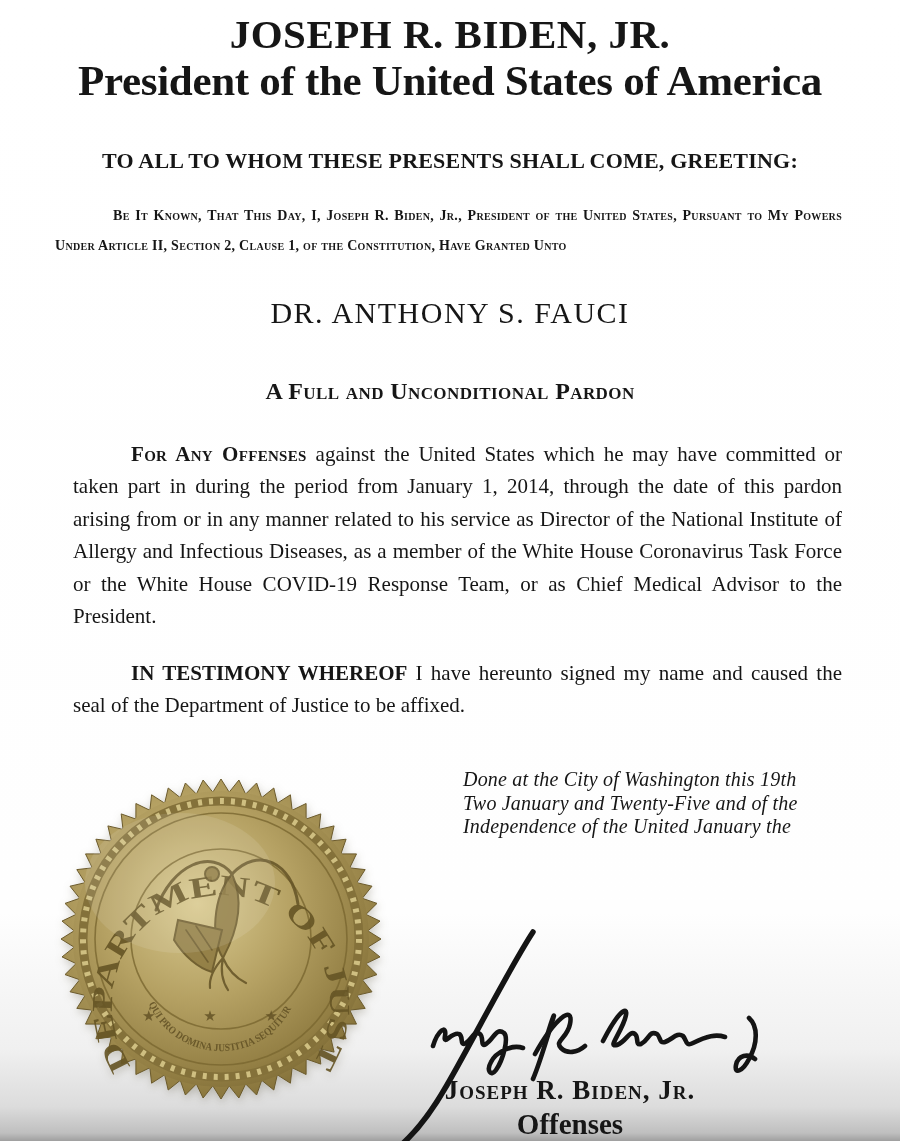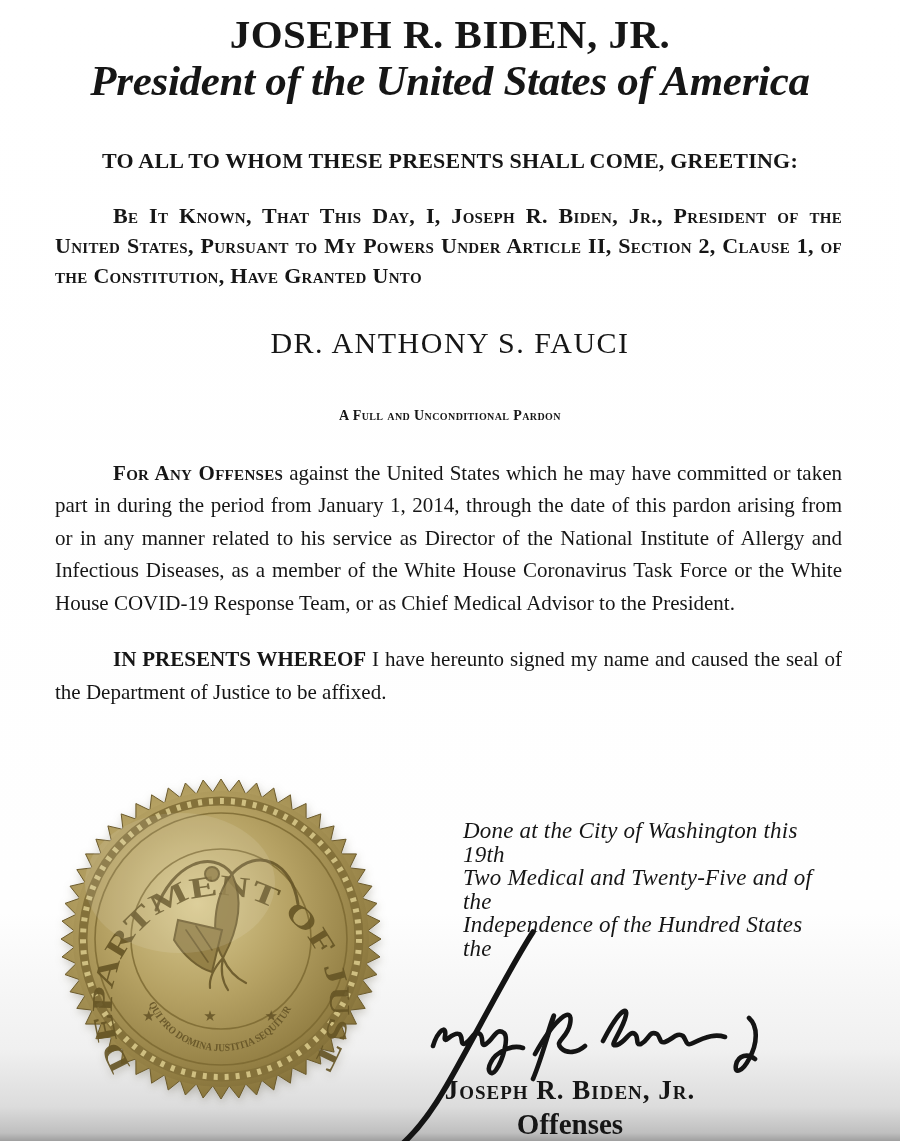--- a/index.html
+++ b/index.html
@@ -18,7 +18,7 @@
   }
   .doc-subtitle{
     margin:2px 0 0 0;text-align:center;
-    font-size:43px;font-weight:bold;font-style:italic;letter-spacing:-.3px;line-height:1.08;
+    font-size:43px;font-weight:bold;letter-spacing:-.3px;line-height:1.08;
     white-space:nowrap;
   }
   .salutation{

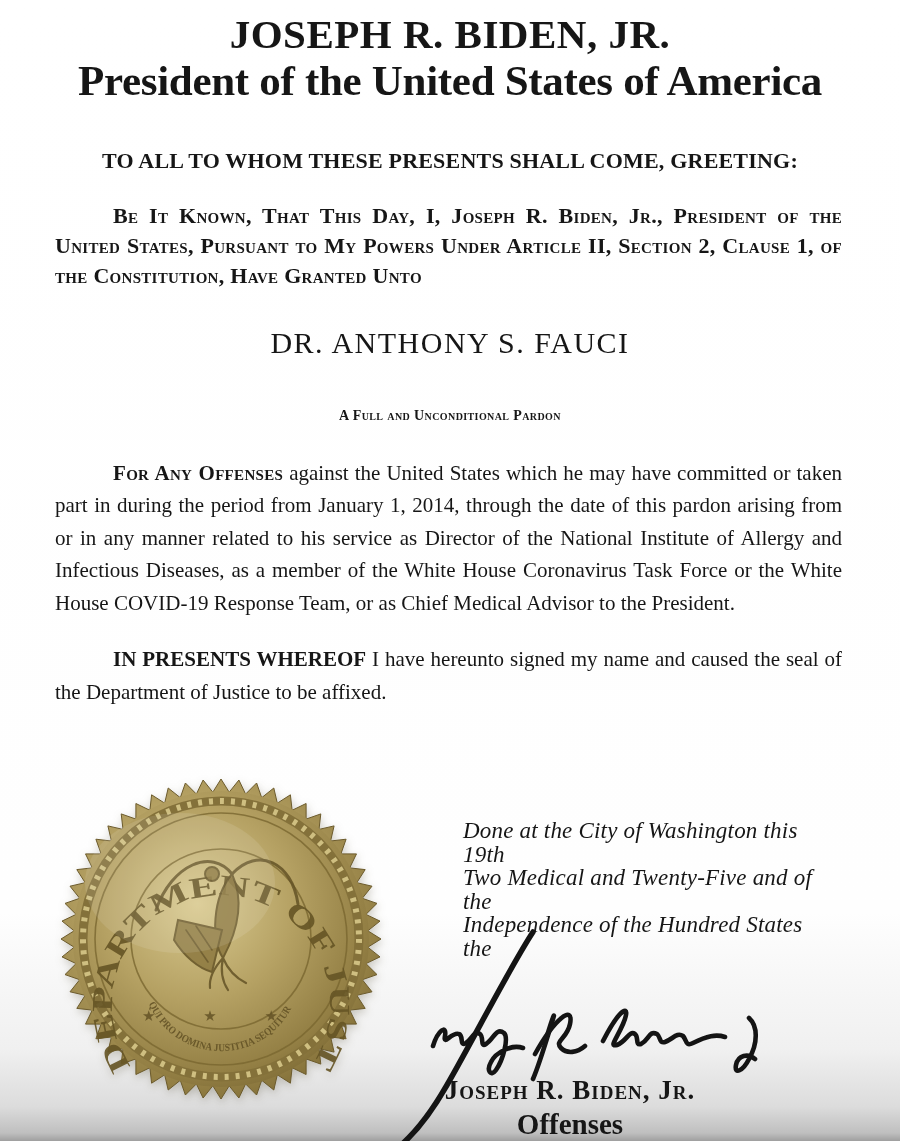--- a/index.html
+++ b/index.html
@@ -27,7 +27,7 @@
   }
   .preamble{
     margin:27px 58px 0 55px;
-    font-size:22px;font-weight:bold;font-variant:small-caps;
+    font-size:14px;font-weight:bold;font-variant:small-caps;
     line-height:30px;text-indent:58px;text-align:justify;letter-spacing:.3px;
   }
   .grantee{

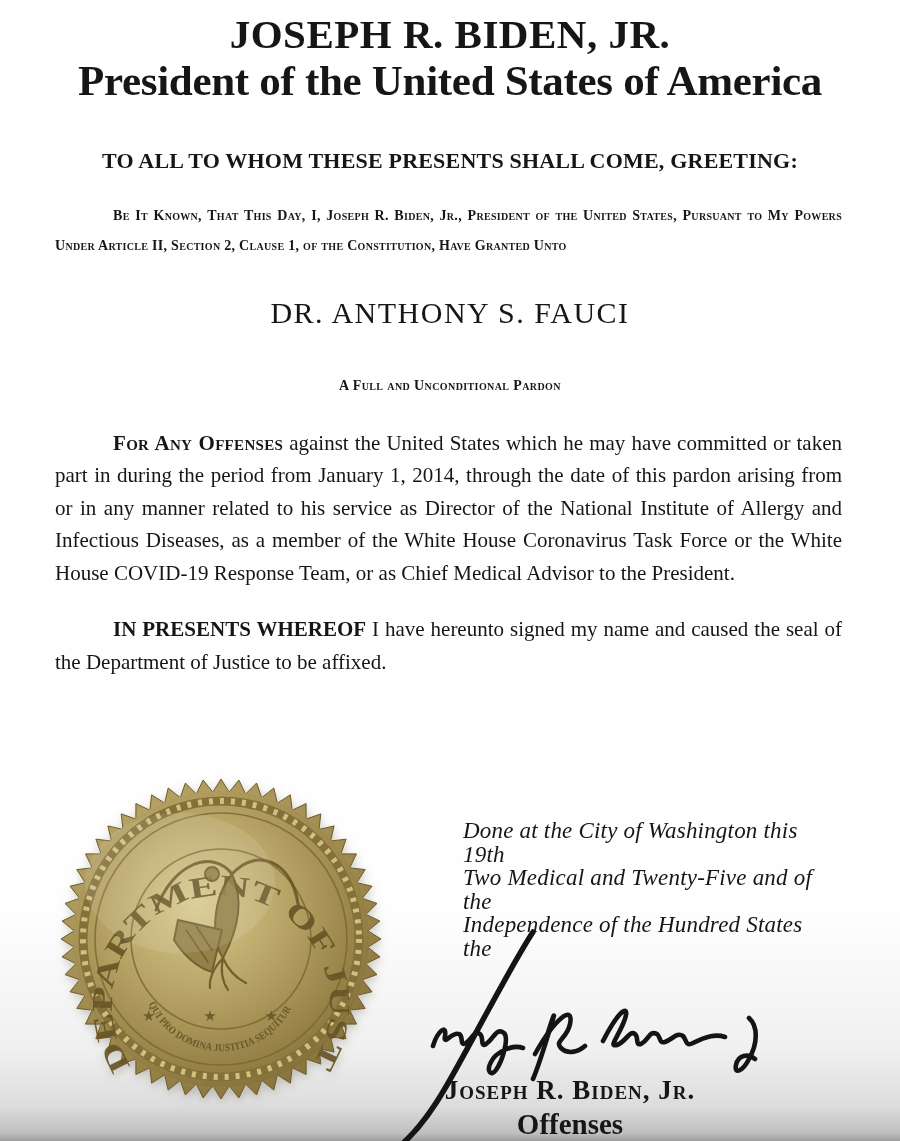--- a/index.html
+++ b/index.html
@@ -36,7 +36,7 @@
   }
   .grant-type{
     margin:48px 0 0 0;text-align:center;
-    font-size:14px;font-weight:bold;font-variant:small-caps;letter-spacing:.4px;
+    font-size:24px;font-weight:bold;font-variant:small-caps;letter-spacing:.4px;
   }
   .body-par{
     margin:33px 58px 0 55px;

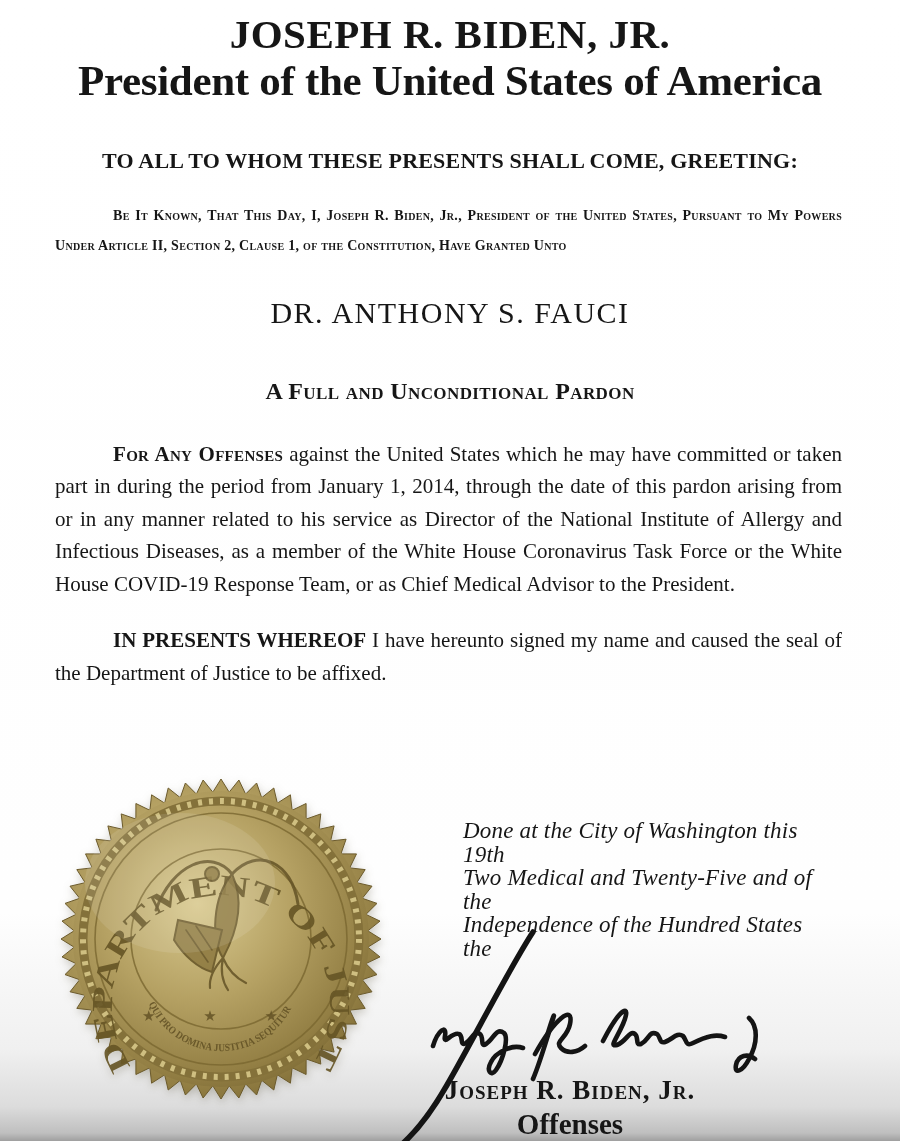--- a/index.html
+++ b/index.html
@@ -39,7 +39,7 @@
     font-size:24px;font-weight:bold;font-variant:small-caps;letter-spacing:.4px;
   }
   .body-par{
-    margin:33px 58px 0 55px;
+    margin:33px 58px 0 73px;
     font-size:21px;line-height:32.5px;text-indent:58px;text-align:justify;
   }
   .body-par.testimony{margin-top:24px;}

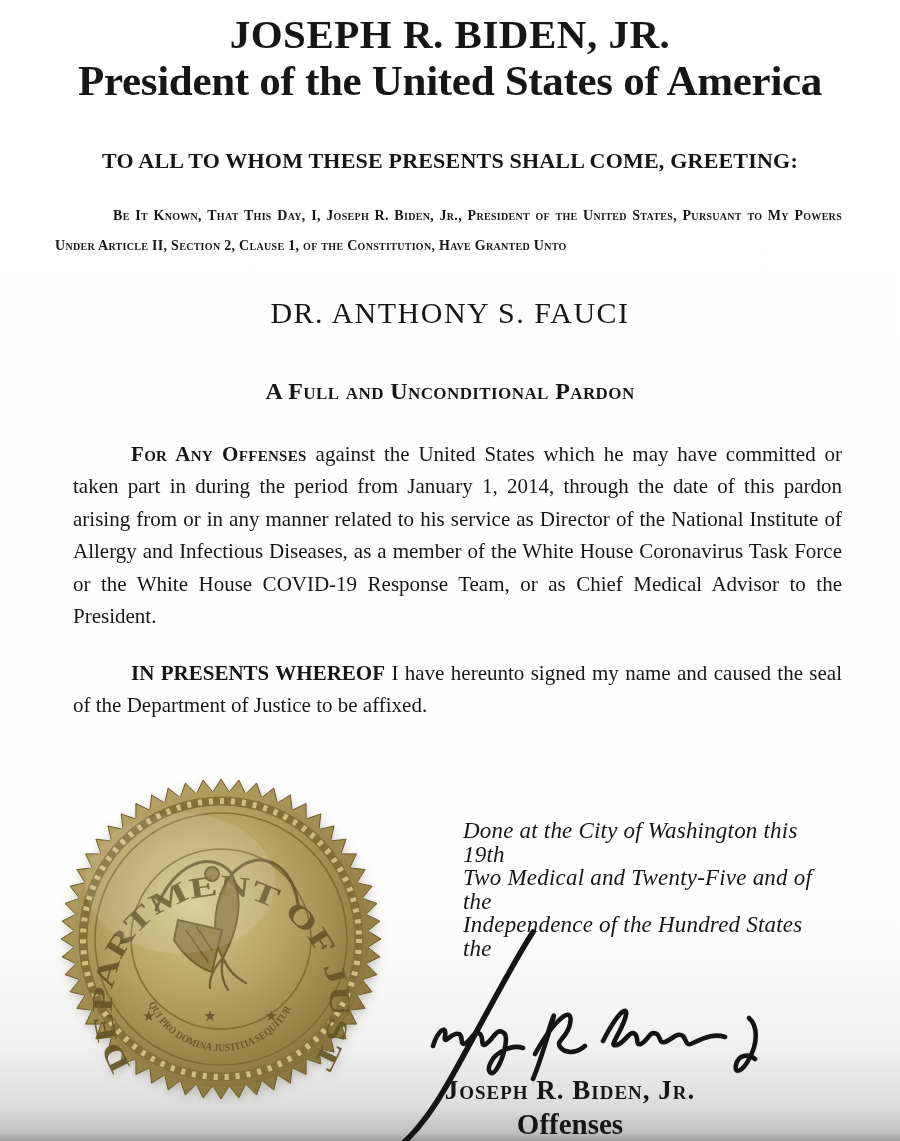--- a/index.html
+++ b/index.html
@@ -74,7 +74,7 @@
 
   <p class="body-par"><span class="lead-sc">For Any Offenses</span><span> against the United States which he may have committed or taken part in during the period from January 1, 2014, through the date of this pardon arising from or in any manner related to his service as Director of the National Institute of Allergy and Infectious Diseases, as a member of the White House Coronavirus Task Force or the White House COVID-19 Response Team, or as Chief Medical Advisor to the President.</span></p>
 
-  <p class="body-par testimony"><span class="lead-caps">IN PRESENTS WHEREOF</span><span> I have hereunto signed my name and caused the seal of the Department of Justice to be affixed.</span></p>
+  <p class="body-par testimony"><span class="lead-caps">IN TESTIMONY WHEREOF</span><span> I have hereunto signed my name and caused the seal of the Department of Justice to be affixed.</span></p>
 
   <div class="seal-wrap">
     <svg width="322" height="322" viewBox="0 0 322 322">

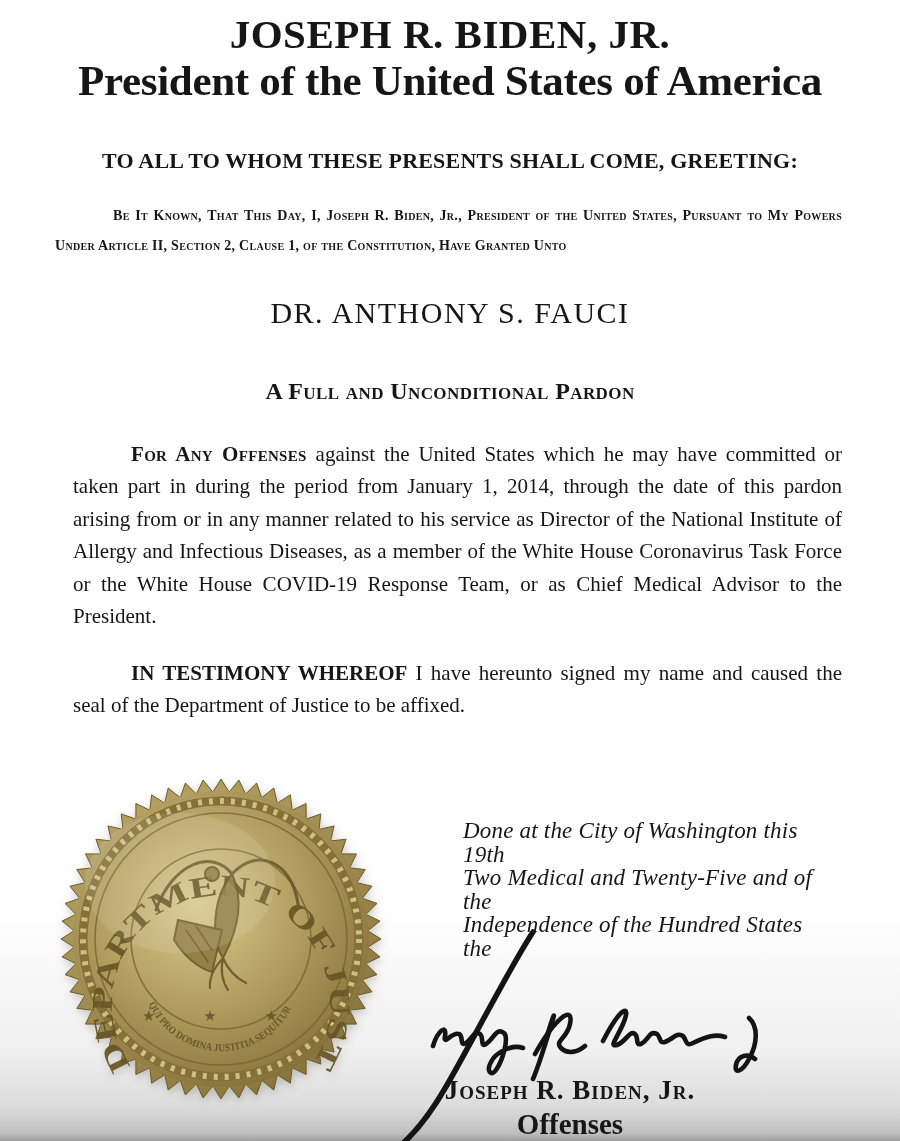--- a/index.html
+++ b/index.html
@@ -48,8 +48,8 @@
   .seal-wrap{position:absolute;left:60px;top:766px;width:322px;height:322px;}
   .seal-wrap svg{filter:drop-shadow(1px 3px 4px rgba(60,50,20,.25));}
   .attestation{
-    position:absolute;left:463px;top:807px;width:372px;
-    font-style:italic;font-size:23px;line-height:23.5px;letter-spacing:.2px;
+    position:absolute;left:463px;top:756px;width:372px;
+    font-style:italic;font-size:20px;line-height:23.5px;letter-spacing:.2px;
   }
   .sig-svg{position:absolute;left:375px;top:910px;width:420px;height:231px;}
   .sig-block{position:absolute;left:360px;top:1063px;width:420px;text-align:center;}

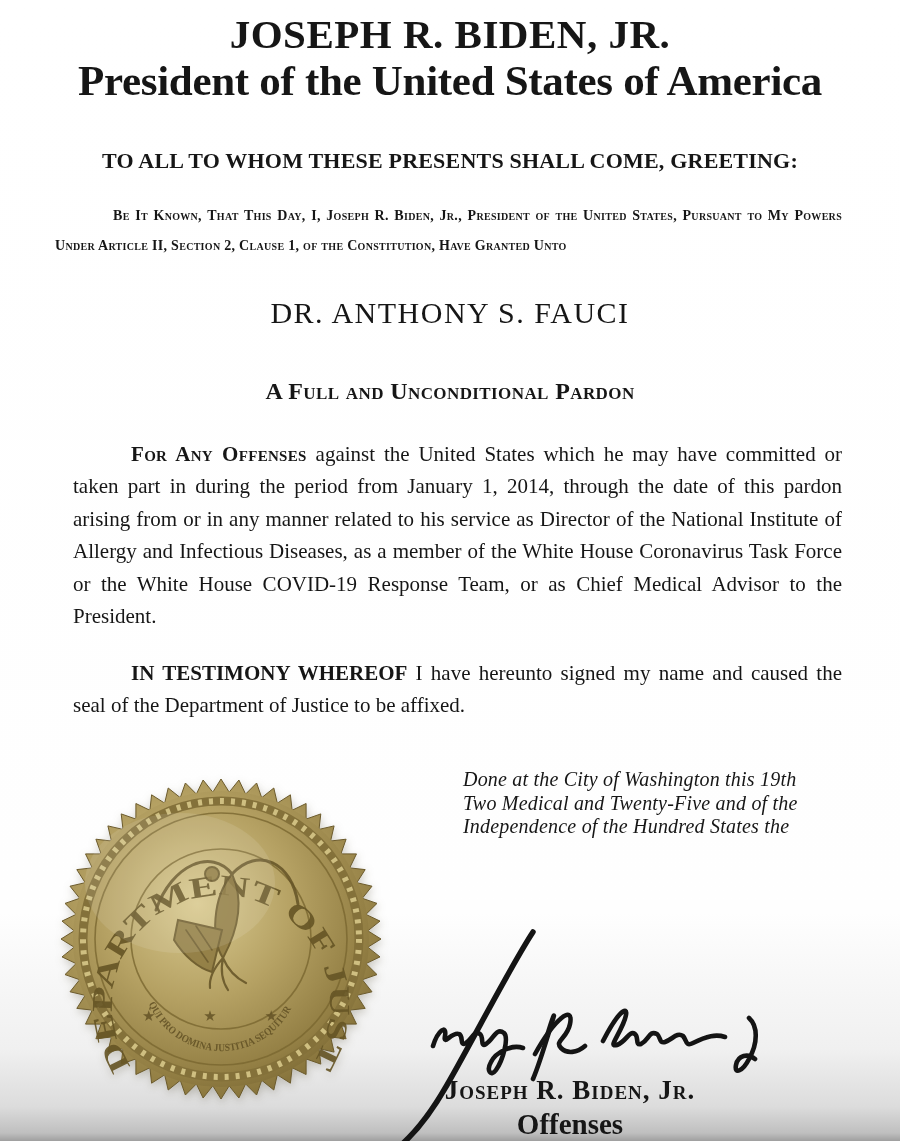--- a/index.html
+++ b/index.html
@@ -122,7 +122,7 @@
 
   <div class="attestation">
     <div>Done at the City of Washington this 19th</div>
-    <div>Two Medical and Twenty-Five and of the</div>
+    <div>Two January and Twenty-Five and of the</div>
     <div>Independence of the Hundred States the</div>
   </div>
 

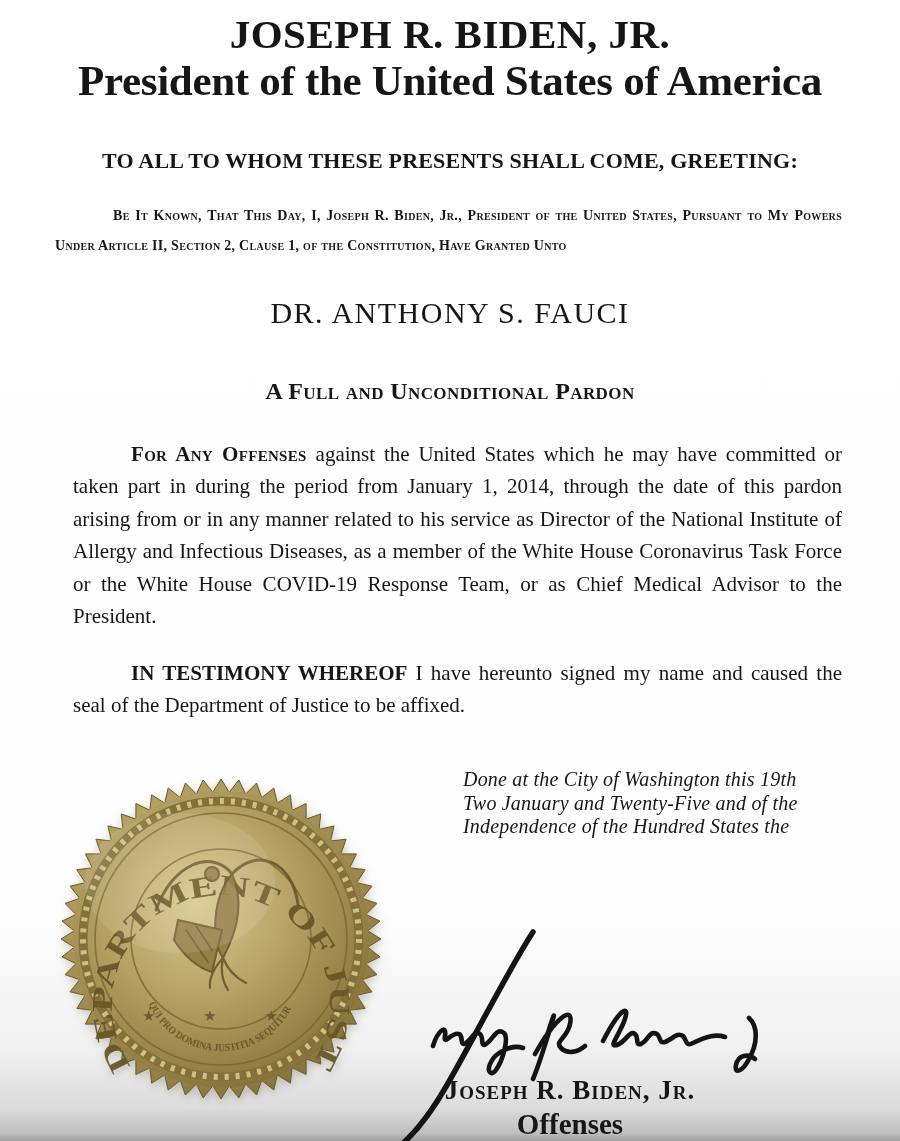--- a/index.html
+++ b/index.html
@@ -123,7 +123,7 @@
   <div class="attestation">
     <div>Done at the City of Washington this 19th</div>
     <div>Two January and Twenty-Five and of the</div>
-    <div>Independence of the Hundred States the</div>
+    <div>Independence of the United January the</div>
   </div>
 
   <svg class="sig-svg" viewBox="0 0 420 231">

